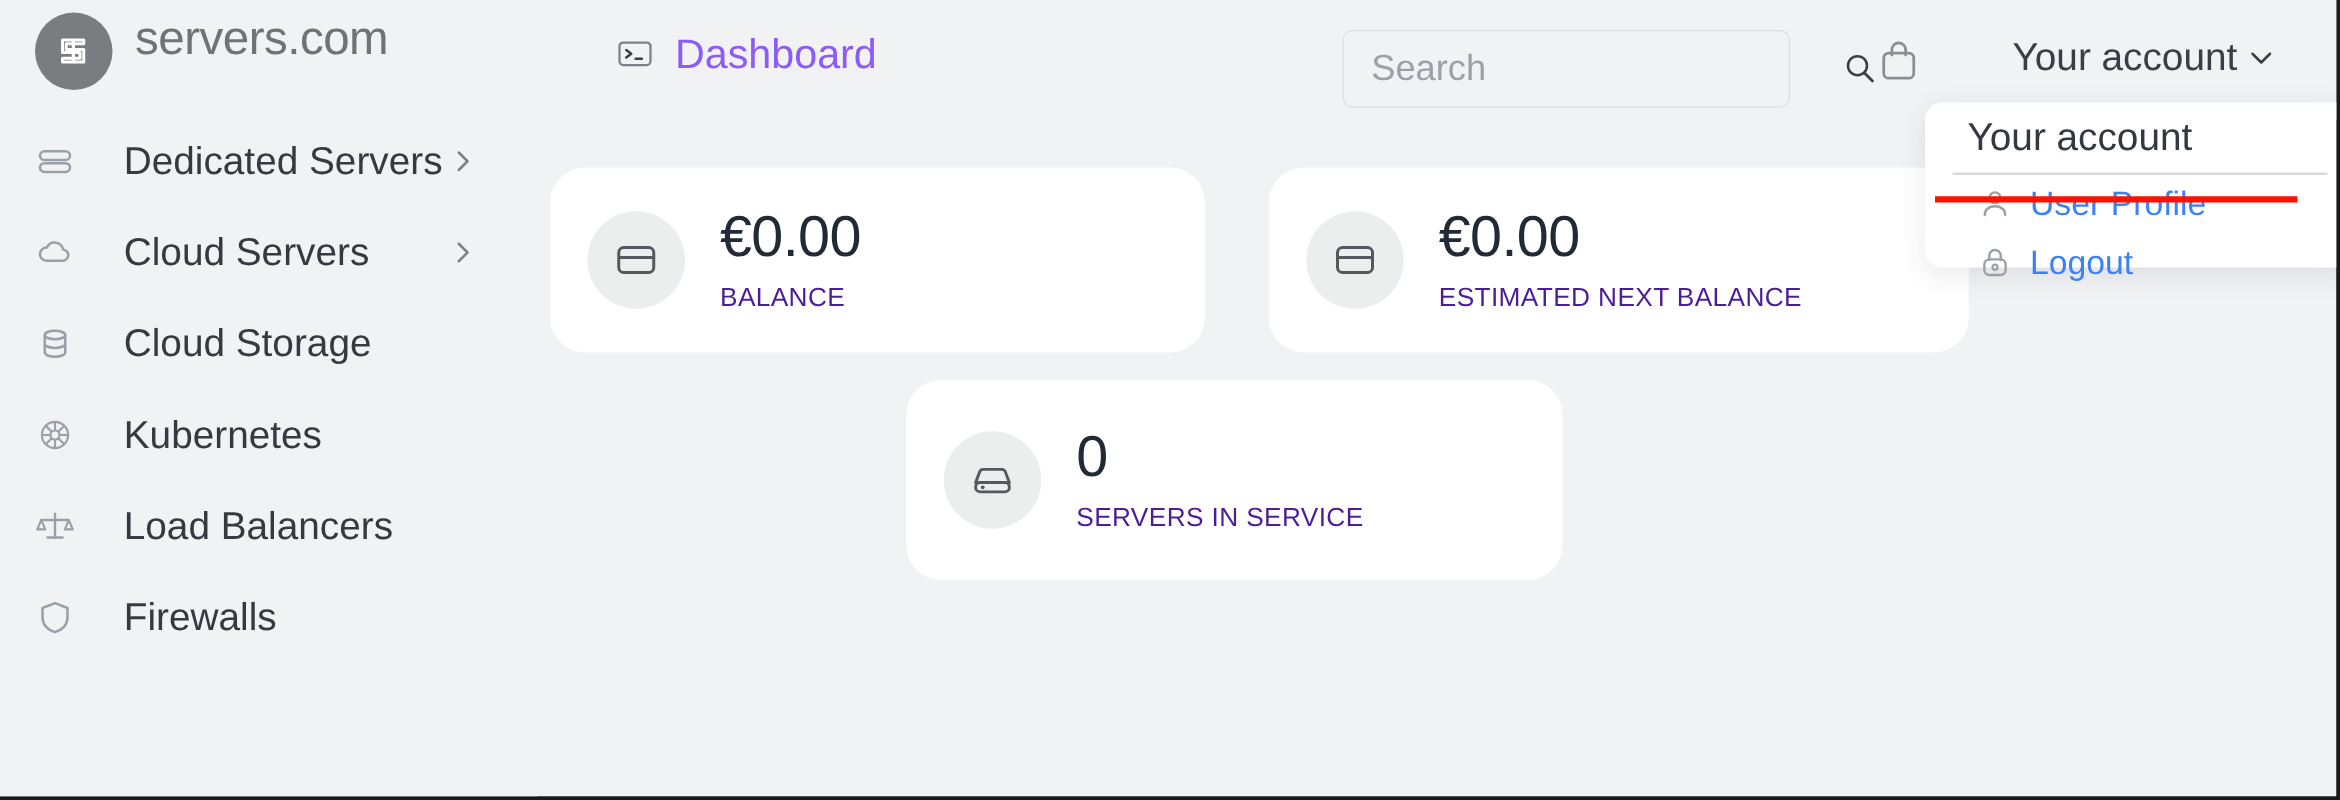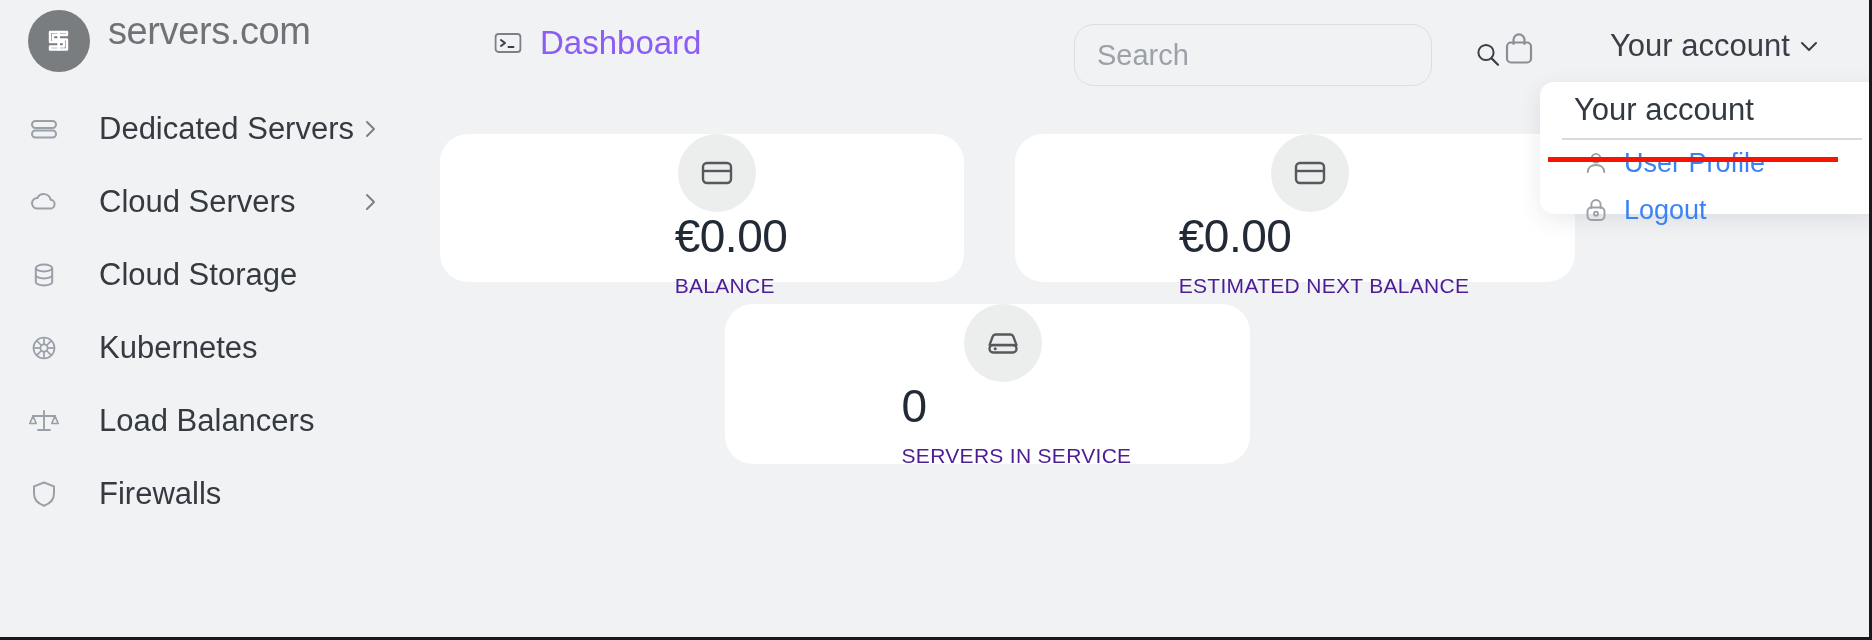--- a/index.html
+++ b/index.html
@@ -49,7 +49,7 @@
     width: 358px; height: 62px;
     background: #f1f2f4;
     border: 1.5px solid #dcdee1;
-    border-radius: 20px;
+    border-radius: 8px;
     display: flex; align-items: center; padding: 0 22px;
   }
   .search-input {

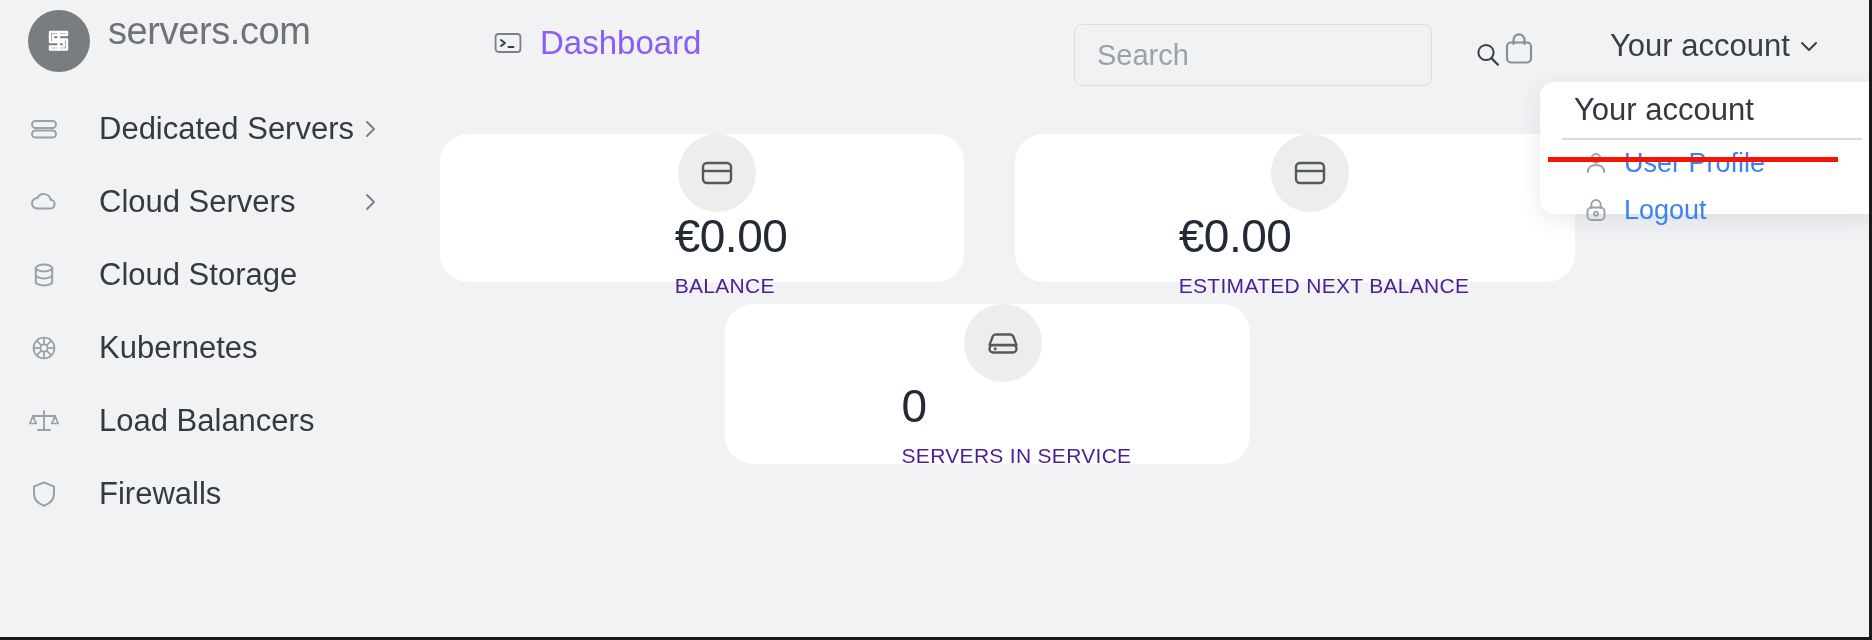--- a/index.html
+++ b/index.html
@@ -96,7 +96,6 @@
     border-radius: 28px;
     display: flex; align-items: center;
     padding-left: 30px;
-    flex-direction: column;
   }
   .stat-iconwrap {
     width: 78px; height: 78px; border-radius: 50%;

